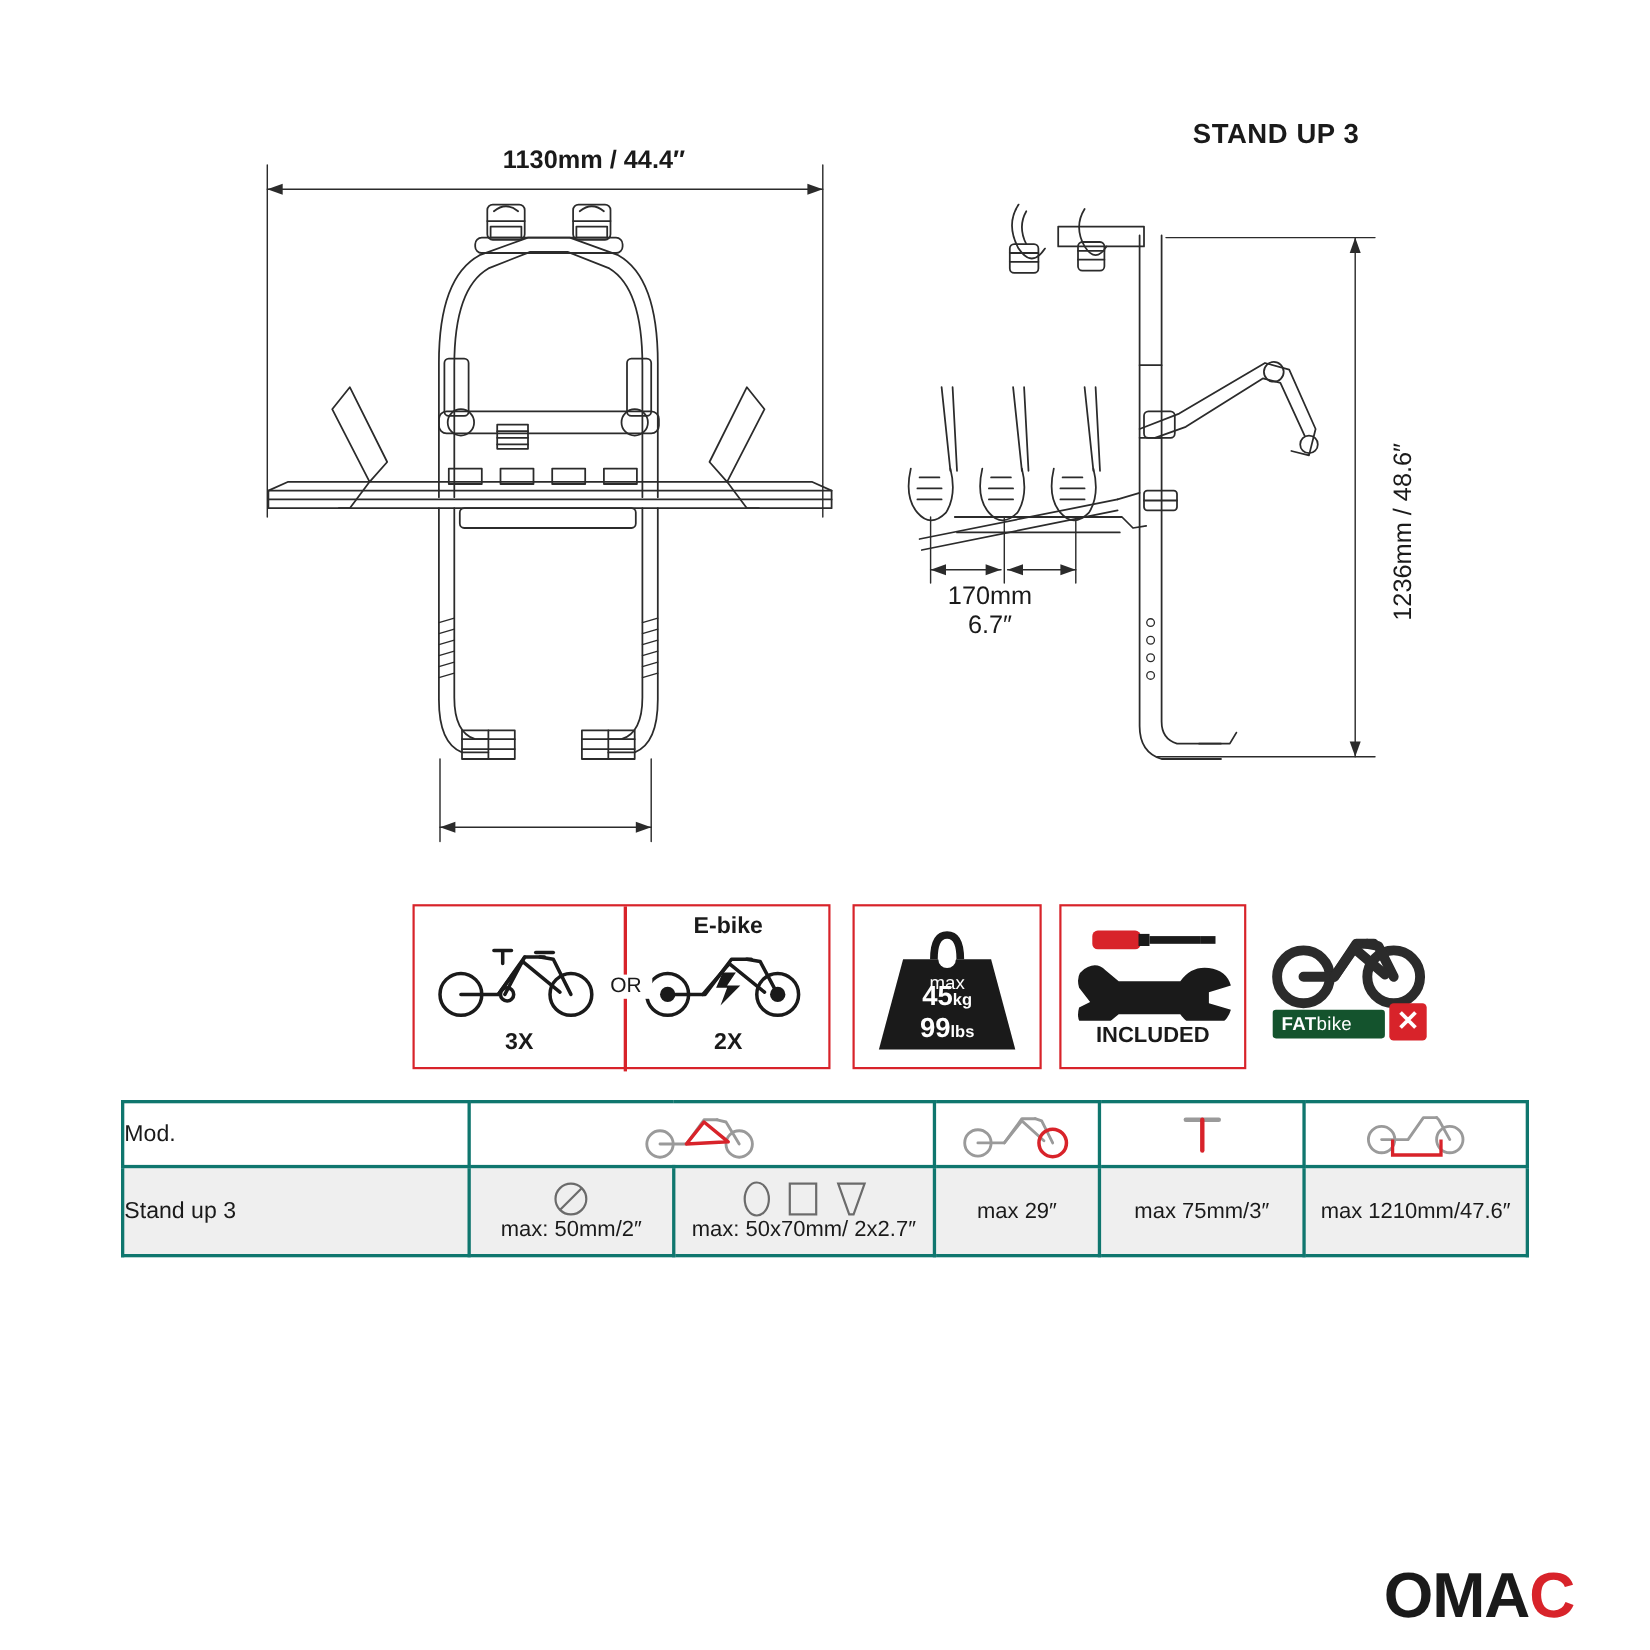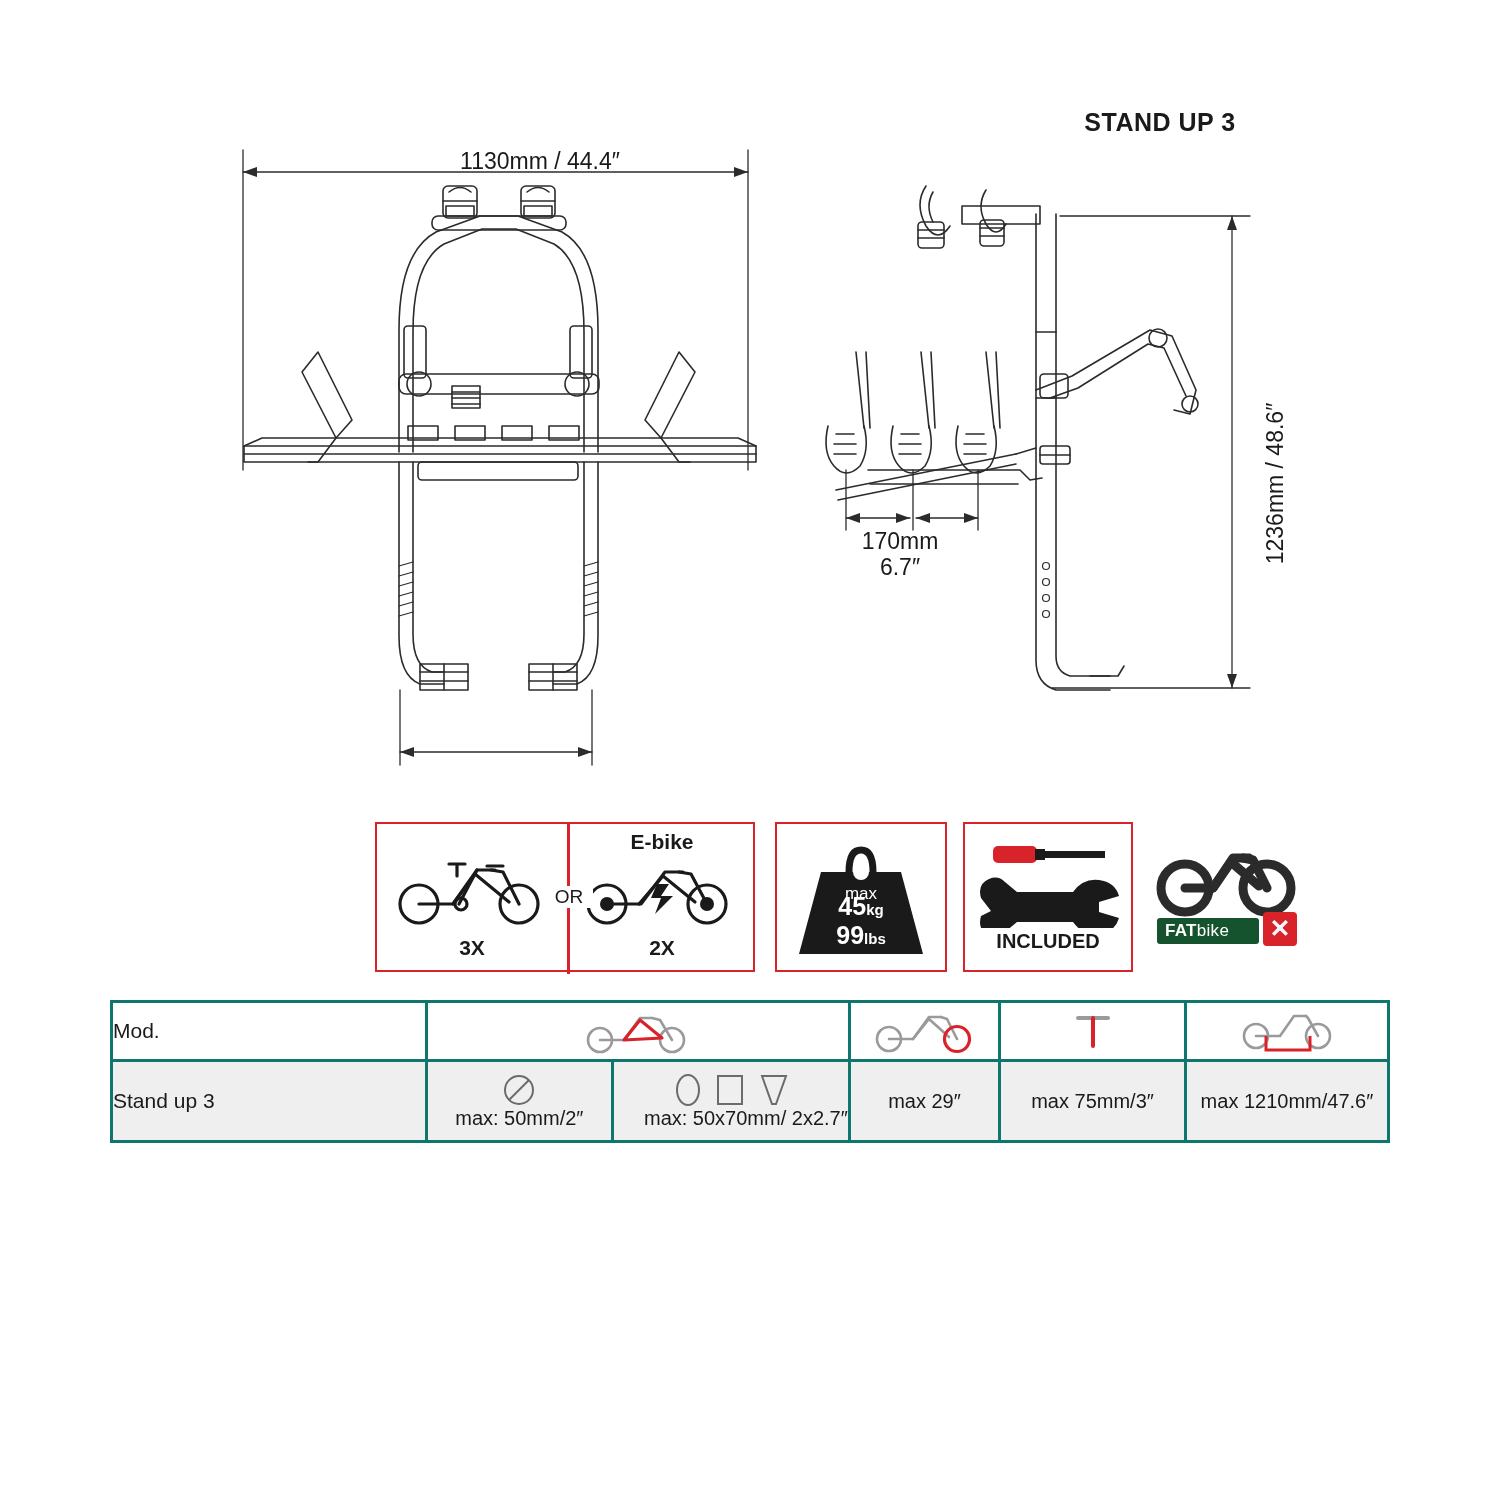--- a/index.html
+++ b/index.html
@@ -18,7 +18,7 @@
 
   
   .dim{position:absolute;font-size:23px;text-align:center;}
-  .dim-width{left:330px;top:148px;width:420px;}
+  .dim-width{left:330px;top:132px;width:420px;font-weight:bold;}
   .dim-depth{left:390px;top:696px;width:230px;line-height:1.15;}
   .dim-spacing{left:790px;top:528px;width:220px;line-height:1.15;}
   .dim-height{

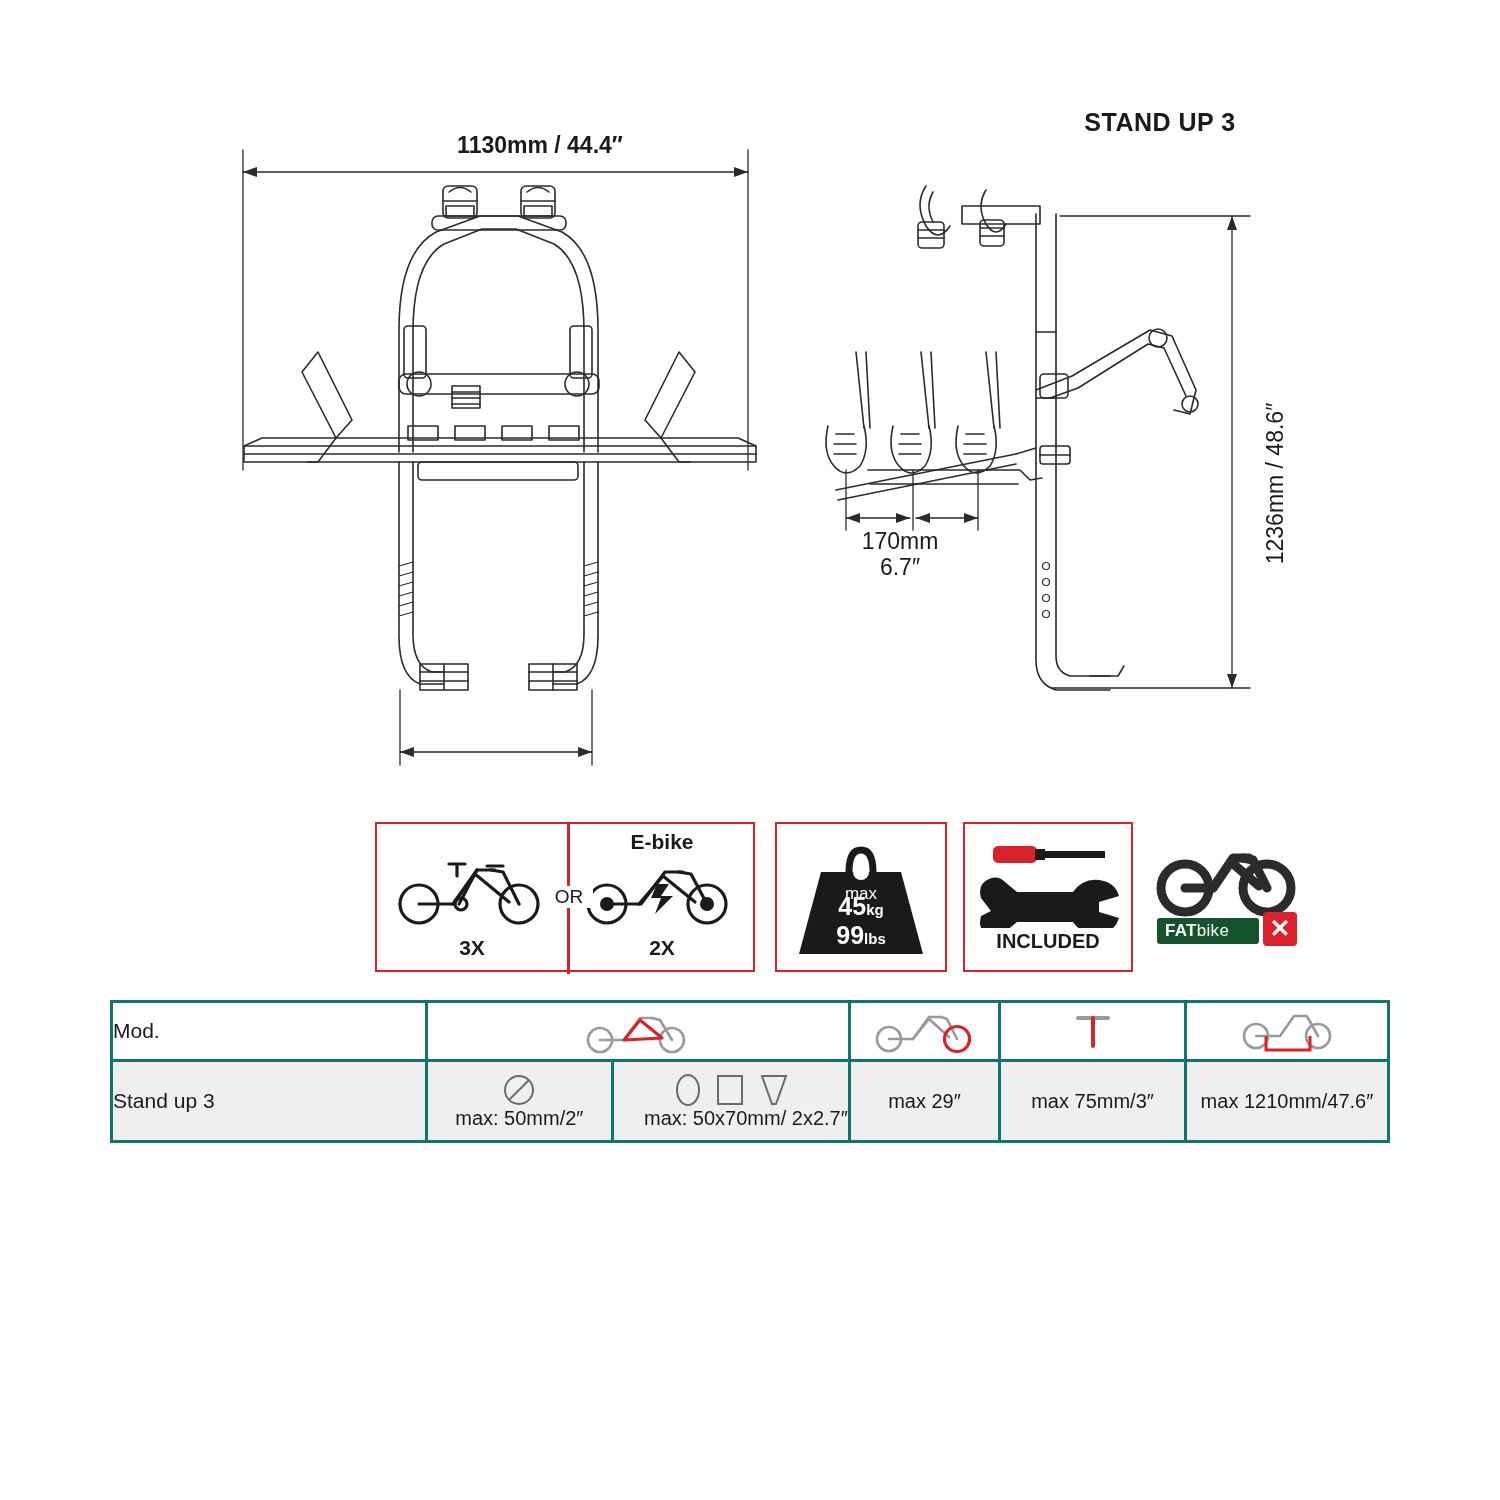--- a/index.html
+++ b/index.html
@@ -79,7 +79,7 @@
   .cellc{text-align:center;font-size:20px;}
   .w-mod{width:330px;}
   .w-a{width:190px;}
-  .w-b{width:240px;text-align:right;}
+  .w-b{width:240px;}
   .w-c{width:150px;}
   .w-d{width:190px;}
   .w-e{width:205px;}

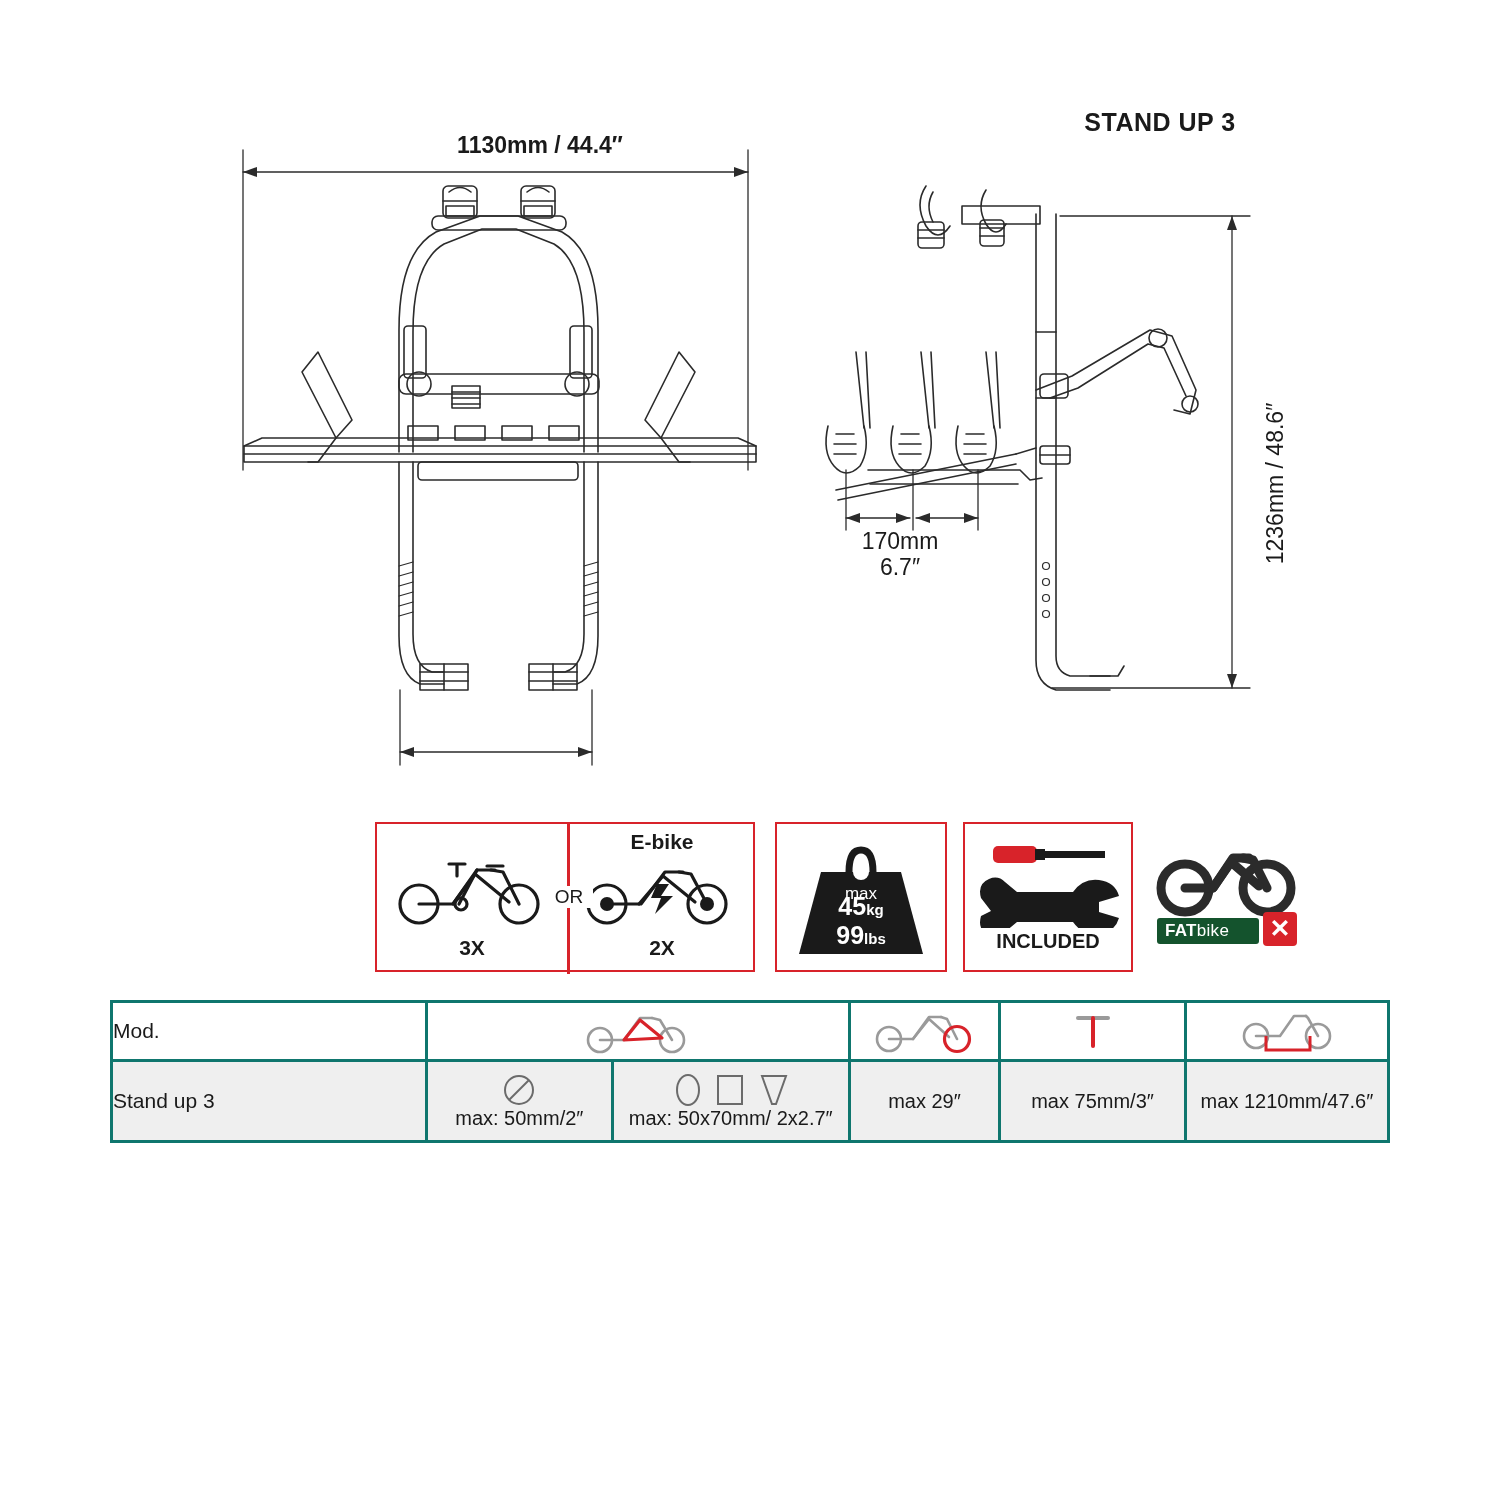--- a/index.html
+++ b/index.html
@@ -419,6 +419,9 @@
   </tbody>
     </table>
 
+  <div class="logo">
+    <span class="om">OMA</span><span class="c">C</span>
+  </div>
 
 </div>
 

